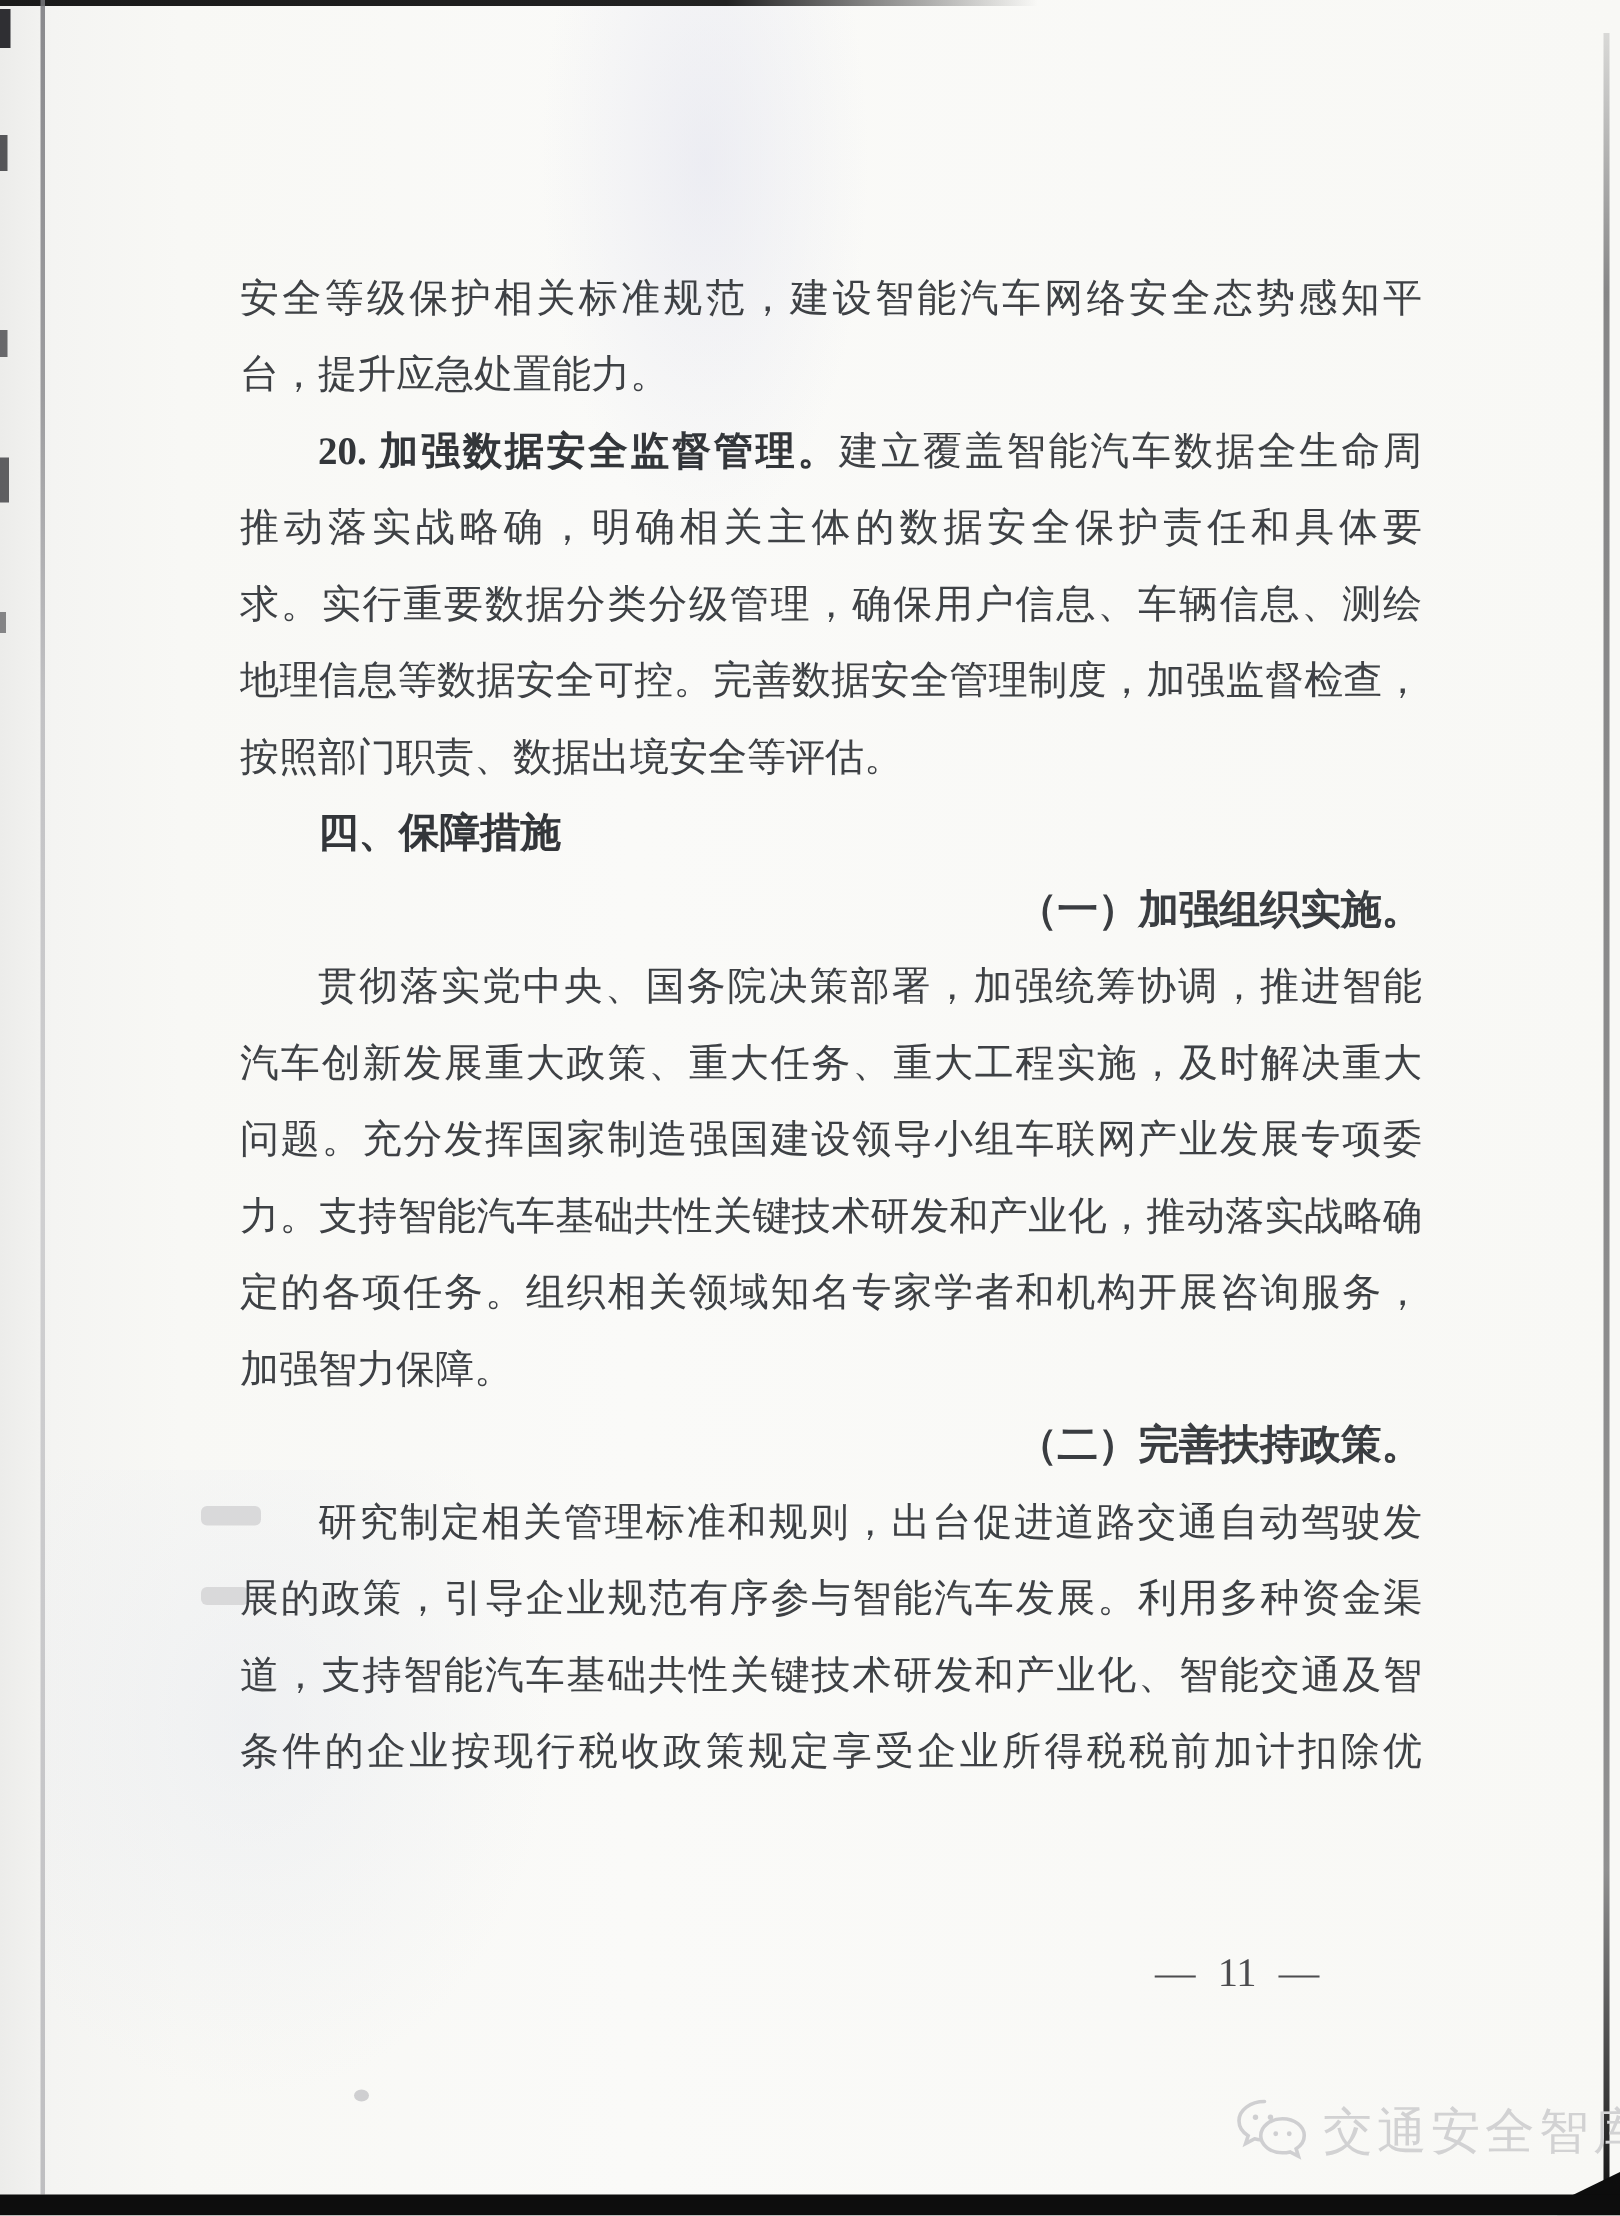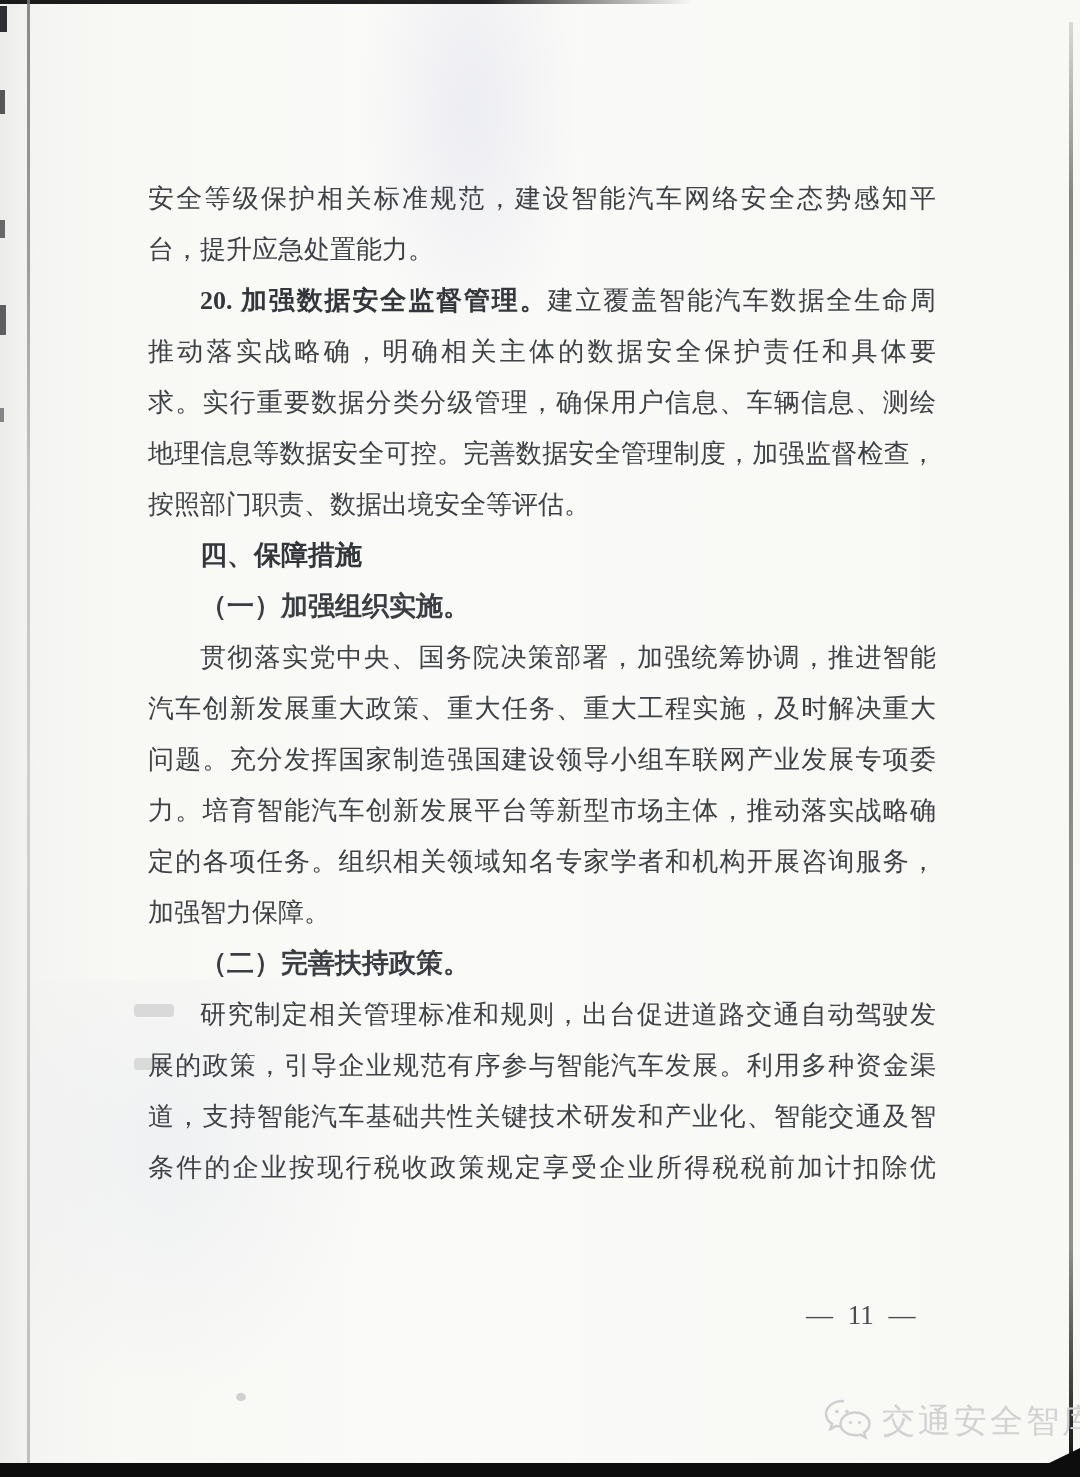--- a/index.html
+++ b/index.html
@@ -57,7 +57,7 @@
 
   
   .doc-body {
-    position: absolute; left: 148px; top: 173px; width: 788px;
+    position: absolute; left: 160px; top: 173px; width: 788px;
     color: #3e4145;
   }
   .line {

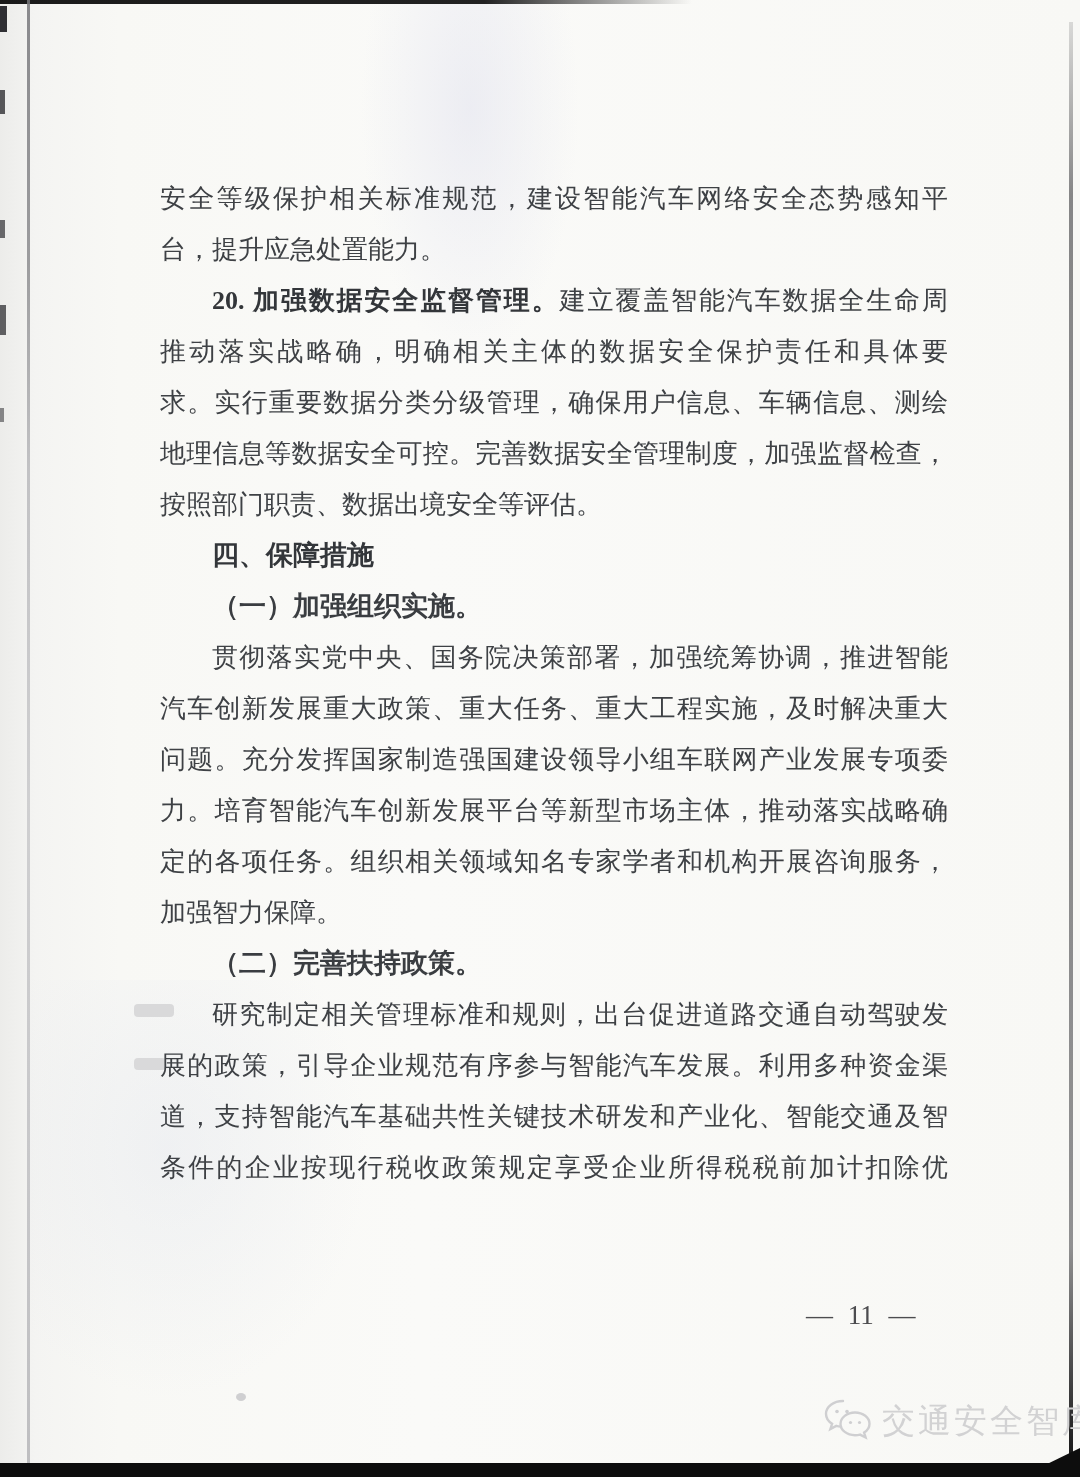--- a/index.html
+++ b/index.html
@@ -78,6 +78,7 @@
   .line.subheading {
     font-weight: 700; color: #3a3d41;
     font-size: 27px;
+    text-align: right;
   }
 
   

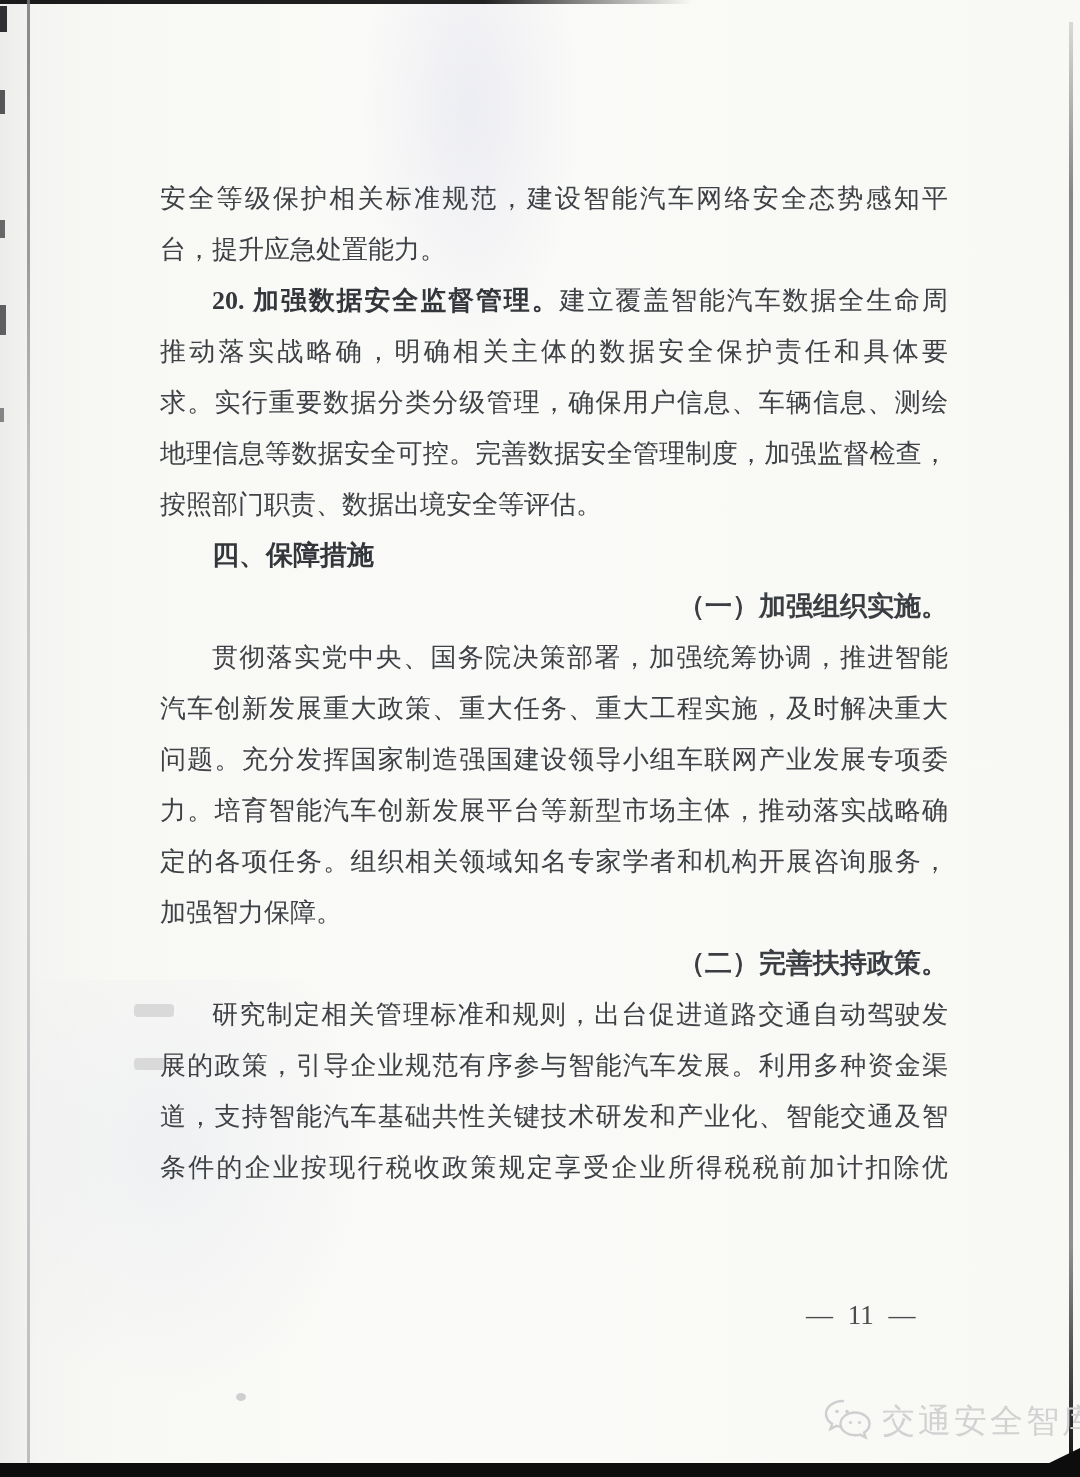--- a/index.html
+++ b/index.html
@@ -132,7 +132,7 @@
     <div class="line body fill indent"><span class="seg">贯彻落实党中央、国务院决策部署，加强统筹协调，推进智能</span></div>
     <div class="line body fill"><span class="seg">汽车创新发展重大政策、重大任务、重大工程实施，及时解决重大</span></div>
     <div class="line body fill"><span class="seg">问题。充分发挥国家制造强国建设领导小组车联网产业发展专项委</span></div>
-    <div class="line body fill"><span class="seg">力。培育智能汽车创新发展平台等新型市场主体，推动落实战略确</span></div>
+    <div class="line body fill"><span class="seg">力。支持智能汽车基础共性关键技术研发和产业化，推动落实战略确</span></div>
     <div class="line body fill"><span class="seg">定的各项任务。组织相关领域知名专家学者和机构开展咨询服务，</span></div>
     <div class="line body"><span class="seg">加强智力保障。</span></div>
     <div class="line subheading indent"><span class="seg">（二）完善扶持政策。</span></div>

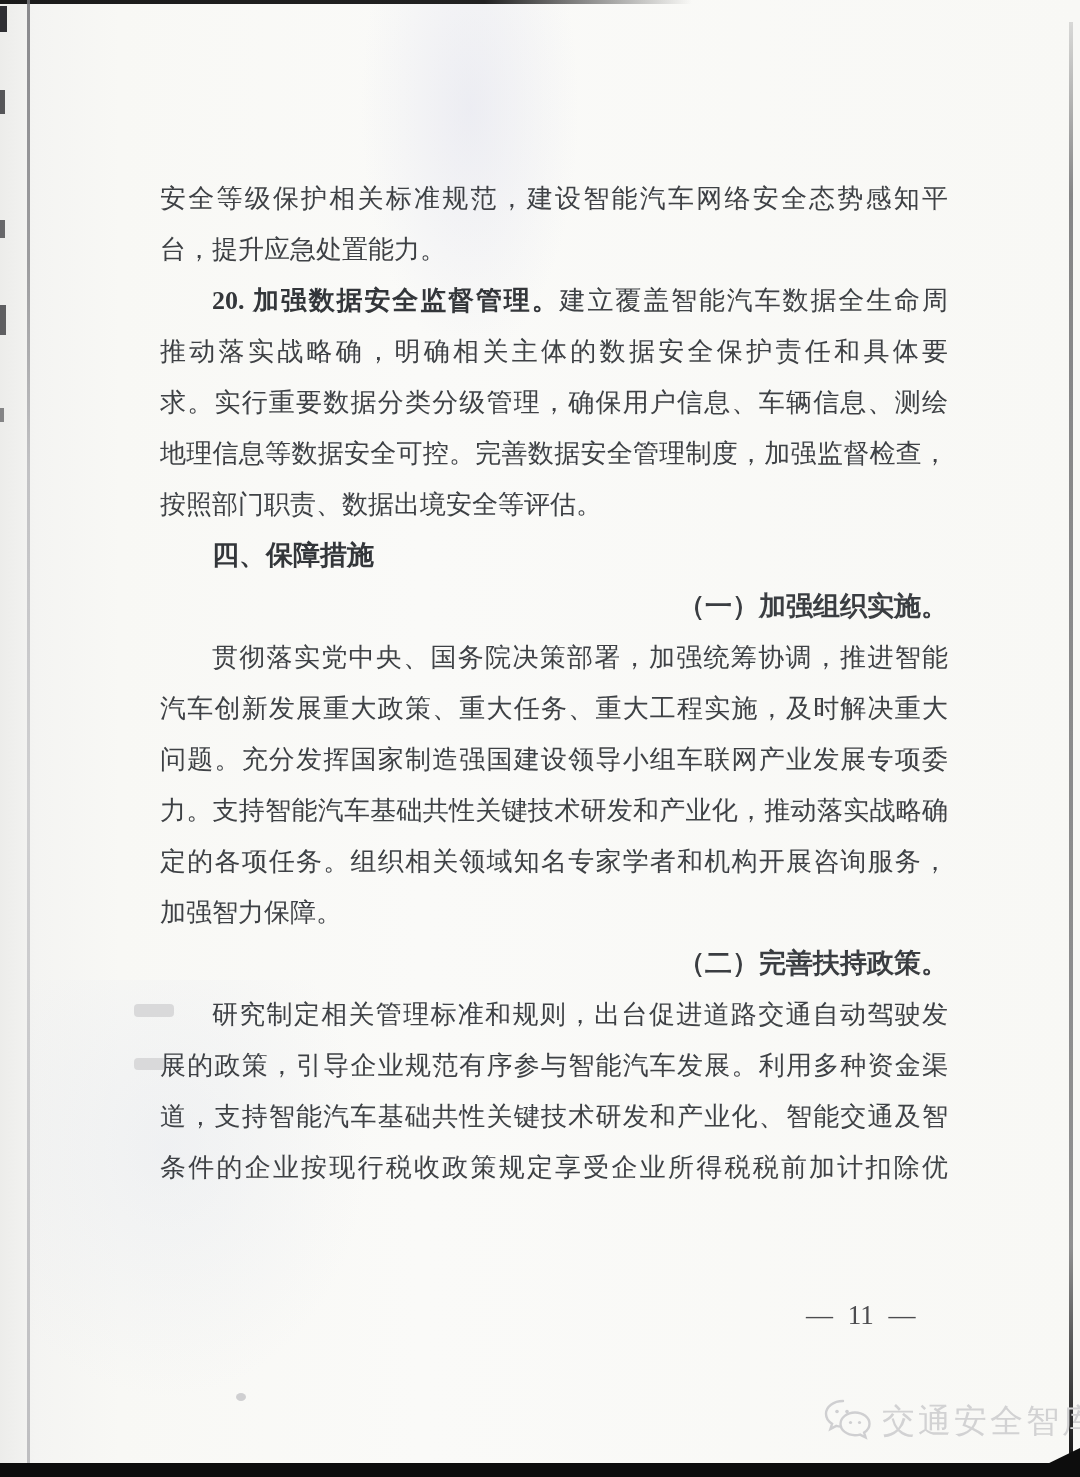--- a/index.html
+++ b/index.html
@@ -83,7 +83,7 @@
 
   
   .page-number {
-    position: absolute; left: 806px; top: 1300px;
+    position: absolute; left: 770px; top: 1300px;
     font-size: 27px; color: #4c4c4f;
     font-family: "Liberation Serif", serif;
     word-spacing: 8px;

